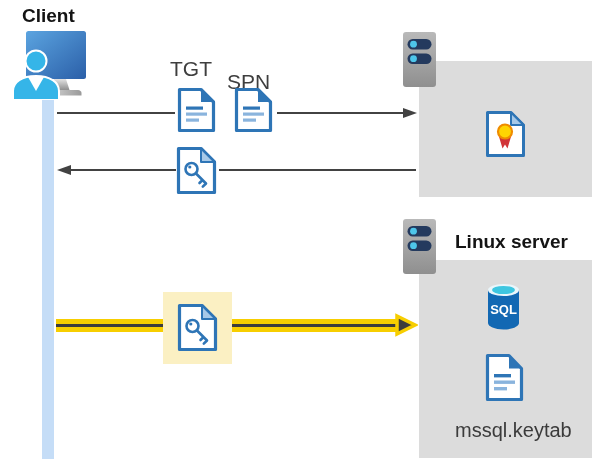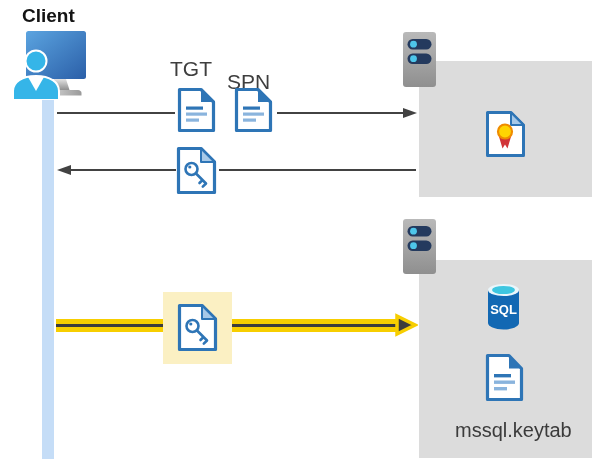--- a/index.html
+++ b/index.html
@@ -135,6 +135,7 @@
     <circle cx="20" cy="21.5" r="7" fill="#ffd402" stroke="#ef8c00" stroke-width="2.2"></circle>
   </svg>
 
+  <div class="abs label-bold" style="left:455px; top:231px; width:140px;">Linux server</div>
 
   <svg class="abs" style="left:402px; top:218px;" width="37" height="57" viewBox="0 0 37 57">
     <defs>

